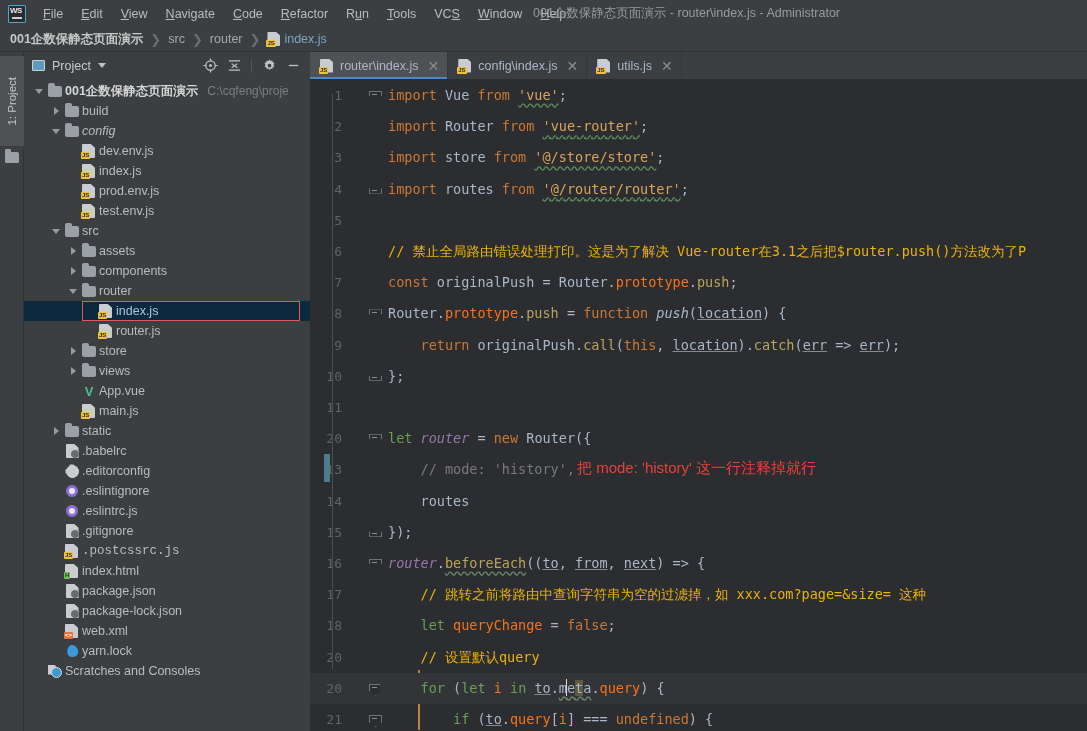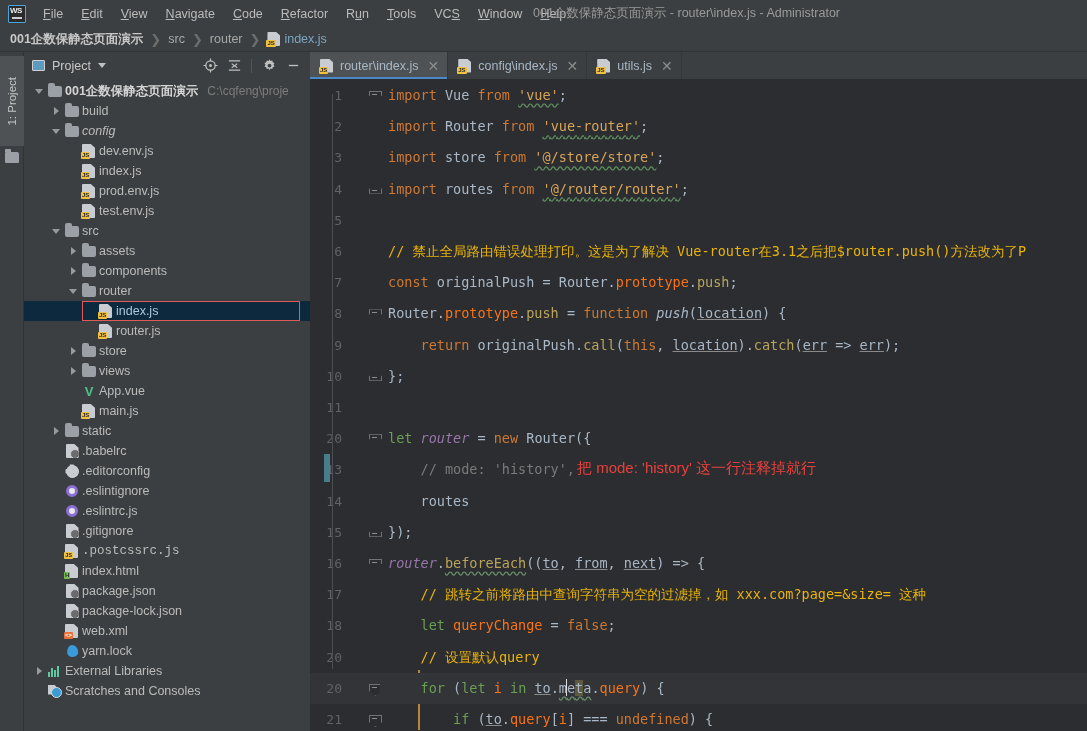--- a/index.html
+++ b/index.html
@@ -631,18 +631,6 @@
           <span class="row-label">yarn.lock</span>
         </div>
         <div class="row" style="padding-left: 8px;">
-          <span class="arrow right"></span>
-          <span class="ico">
-            <span class="i-extlib">
-              <i style="height: 5px;"></i>
-              <i style="height: 9px;"></i>
-              <i style="height: 7px;"></i>
-              <i style="height: 11px;"></i>
-            </span>
-          </span>
-          <span class="row-label">External Libraries</span>
-        </div>
-        <div class="row" style="padding-left: 8px;">
           <span class="arrow"></span>
           <span class="ico">
             <span class="i-scratch"></span>

